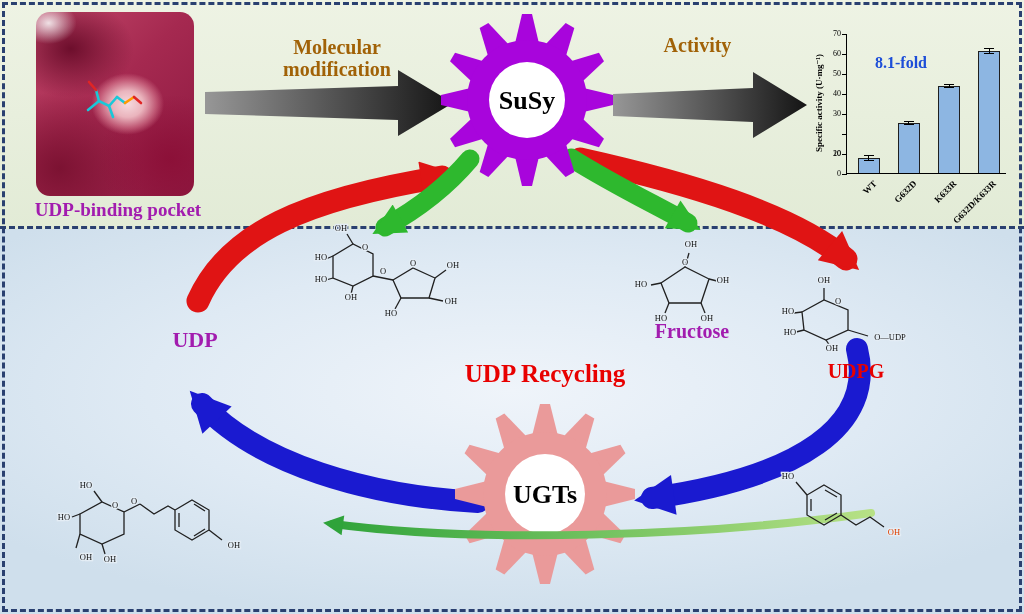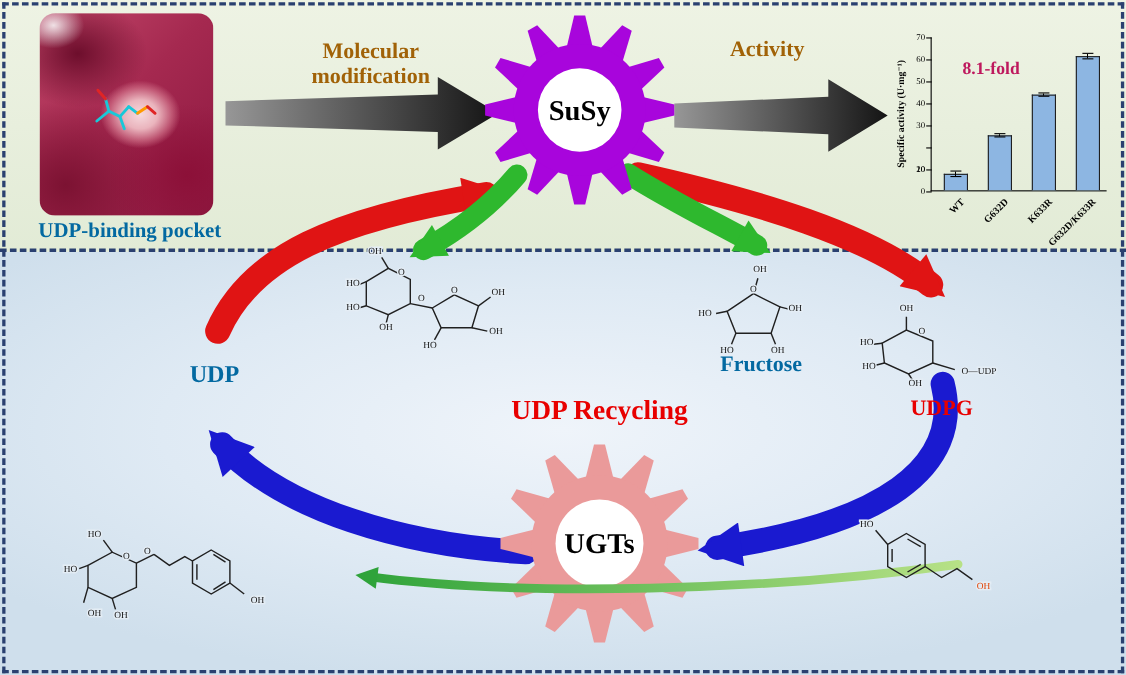--- a/index.html
+++ b/index.html
@@ -45,7 +45,7 @@
     transform:rotate(-45deg);transform-origin:100% 50%}
   .ylabel{position:absolute;left:-62px;top:86px;width:150px;text-align:center;font-size:9px;
     font-weight:bold;transform:rotate(-90deg)}
-  .fold{position:absolute;left:28px;top:20px;font-size:16px;font-weight:bold;color:#be185d;z-index:5}
+  .fold{position:absolute;left:28px;top:20px;font-size:16px;font-weight:bold;color:#1d4ed8;z-index:5}
 </style>
 </head>
 <body>

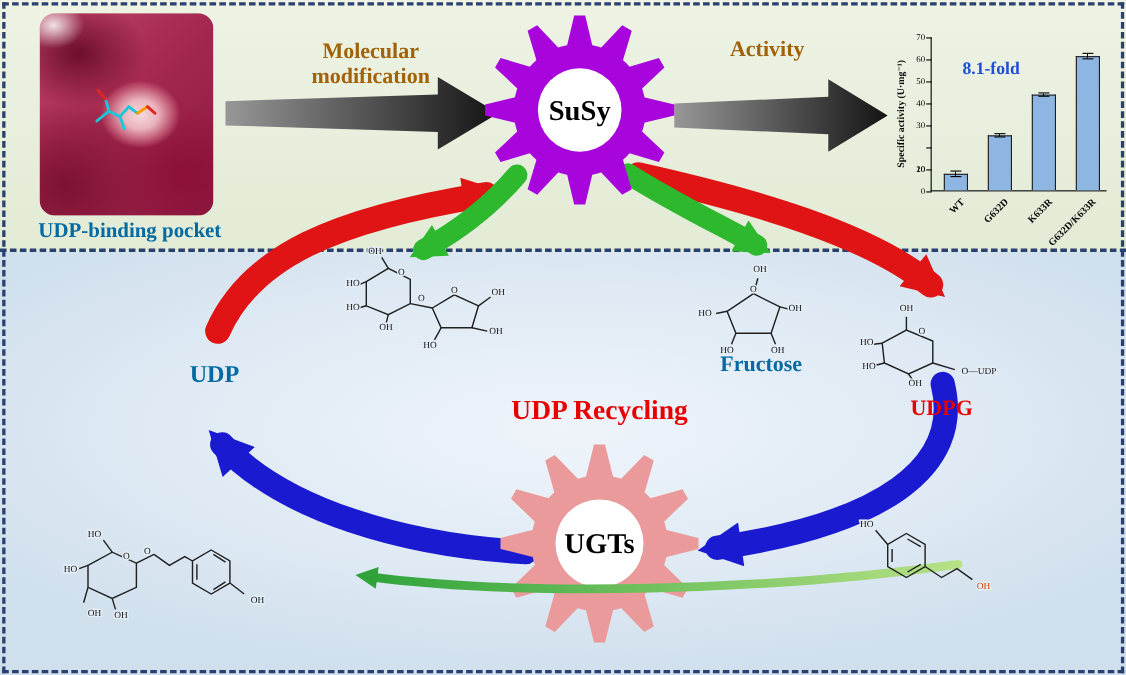--- a/index.html
+++ b/index.html
@@ -15,7 +15,7 @@
   .front{position:absolute;left:0;top:0;z-index:3}
   .gear{position:absolute;z-index:2}
   .gear-text{font:bold 26px "Liberation Serif","DejaVu Serif",serif;text-anchor:middle;fill:#000}
-  .lbl{position:absolute;z-index:4;font-weight:bold;text-align:center;color:#0369a1;line-height:1.12}
+  .lbl{position:absolute;z-index:4;font-weight:bold;text-align:center;color:#a21caf;line-height:1.12}
   .blue{color:#a16207}
   .red{color:#e80000}
   .pocket{position:absolute;left:36px;top:12px;width:158px;height:184px;border-radius:14px;z-index:4;

